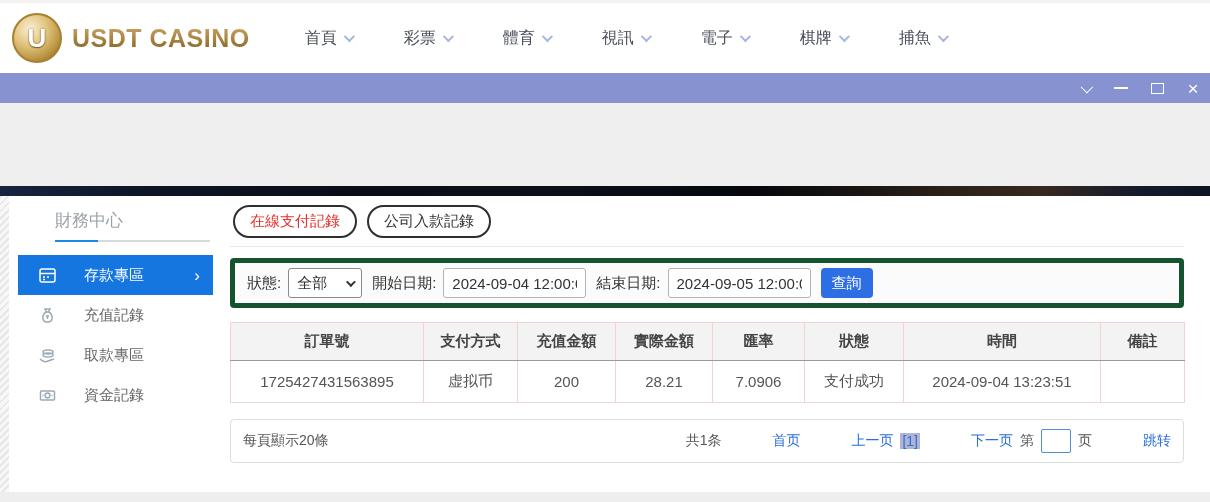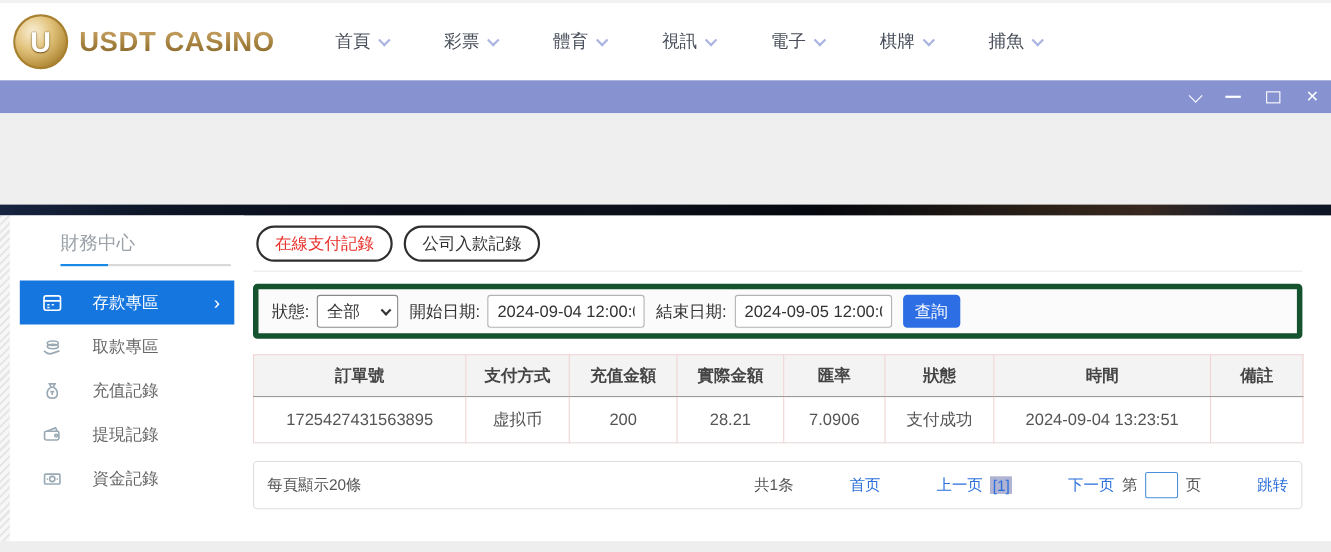--- a/index.html
+++ b/index.html
@@ -209,17 +209,6 @@
     <div class="sb-item">
       <span class="sb-icon">
         <svg width="19" height="19" viewBox="0 0 19 19">
-            <ellipse cx="10" cy="6" rx="5" ry="2"></ellipse>
-            <ellipse cx="10" cy="9" rx="5" ry="2"></ellipse>
-            <path d="M2 13 q4 4 8 2 l6 -2"></path>
-          </svg>
-      </span>
-      <span class="sb-label">取款專區</span>
-    </div>
-
-    <div class="sb-item">
-      <span class="sb-icon">
-        <svg width="19" height="19" viewBox="0 0 19 19">
             <path d="M7 3 h5 l-1.5 3 h-2 z"></path>
             <path d="M8.5 6 C4 8 3 16 9.5 16 C16 16 15 8 10.5 6"></path>
             <line x1="7.8" y1="10" x2="11.2" y2="10"></line>
@@ -227,6 +216,17 @@
           </svg>
       </span>
       <span class="sb-label">充值記錄</span>
+    </div>
+
+    <div class="sb-item">
+      <span class="sb-icon">
+        <svg width="19" height="19" viewBox="0 0 19 19">
+            <ellipse cx="10" cy="6" rx="5" ry="2"></ellipse>
+            <ellipse cx="10" cy="9" rx="5" ry="2"></ellipse>
+            <path d="M2 13 q4 4 8 2 l6 -2"></path>
+          </svg>
+      </span>
+      <span class="sb-label">取款專區</span>
     </div>
 
     <div class="sb-item">

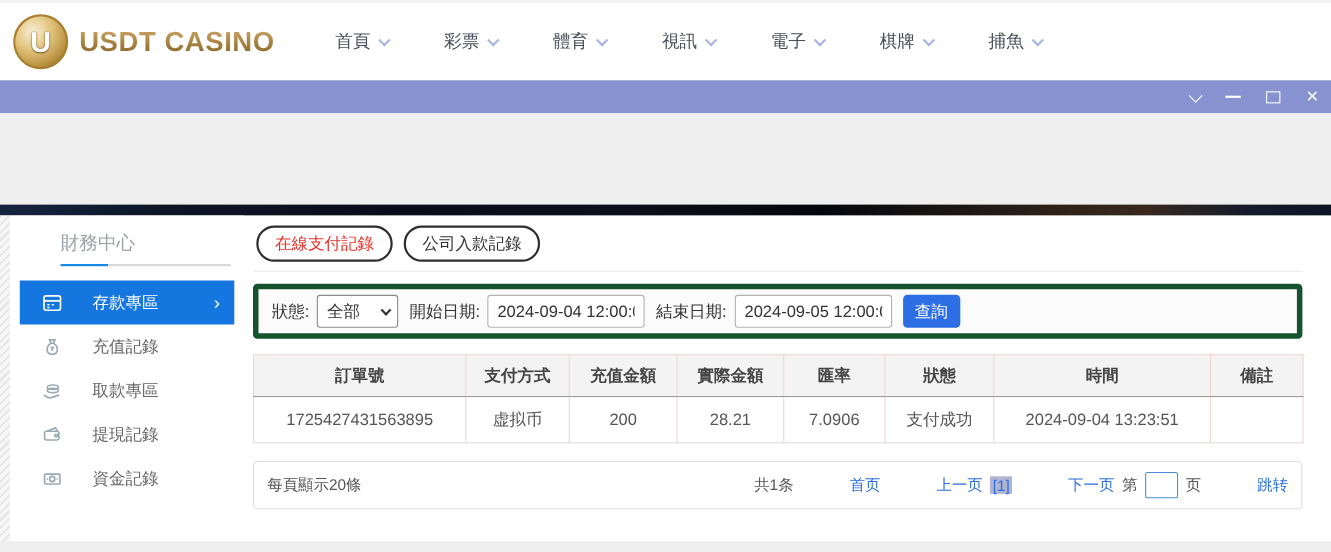--- a/index.html
+++ b/index.html
@@ -229,16 +229,6 @@
       <span class="sb-label">取款專區</span>
     </div>
 
-    <div class="sb-item">
-      <span class="sb-icon">
-        <svg width="19" height="19" viewBox="0 0 19 19">
-            <rect x="2.5" y="6" width="13" height="8" rx="1.5"></rect>
-            <path d="M4.5 6 l8 -3 1.5 3"></path>
-            <circle cx="13" cy="10" r="1.2"></circle>
-          </svg>
-      </span>
-      <span class="sb-label">提現記錄</span>
-    </div>
 
     <div class="sb-item">
       <span class="sb-icon">

